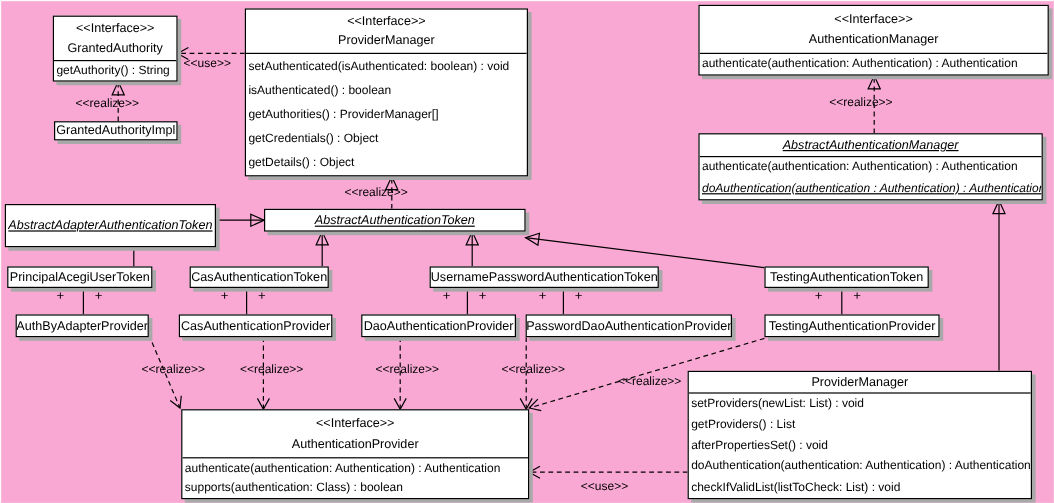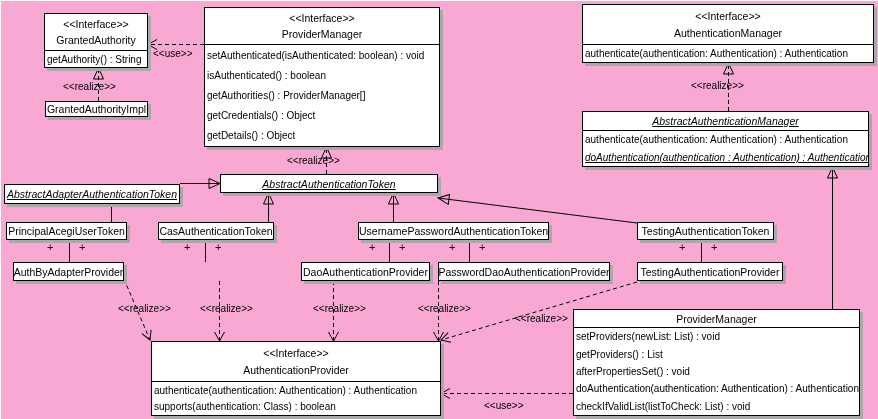--- a/index.html
+++ b/index.html
@@ -106,7 +106,7 @@
     </div>
   </div>
 
-  <div class="box single" style="left:3px;top:183px;width:176px;height:20px">
+  <div class="box single" style="left:3px;top:169px;width:176px;height:36px">
     <div class="nm it">AbstractAdapterAuthenticationToken</div>
   </div>
 

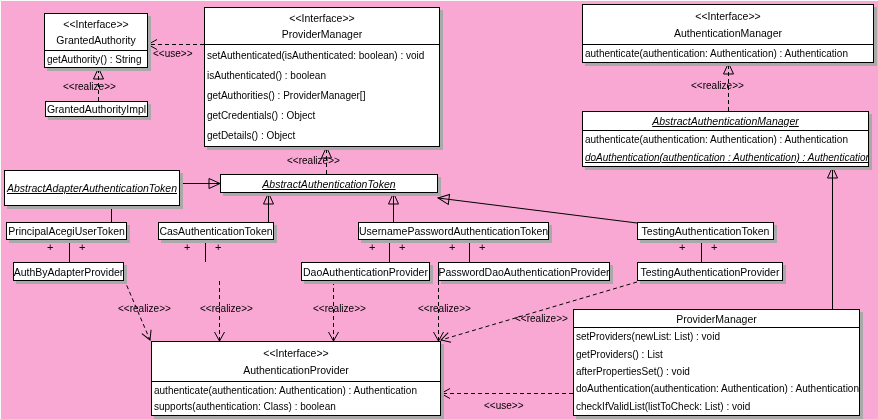--- a/index.html
+++ b/index.html
@@ -130,6 +130,9 @@
   <div class="box single" style="left:636px;top:221px;width:137px;height:18px">
     <div class="nm">TestingAuthenticationToken</div>
   </div>
+  <div class="box single" style="left:148px;top:261px;width:128px;height:19px">
+    <div class="nm">CasAuthenticationProvider</div>
+  </div>
   <div class="box single" style="left:300px;top:261px;width:129px;height:19px">
     <div class="nm">DaoAuthenticationProvider</div>
   </div>

